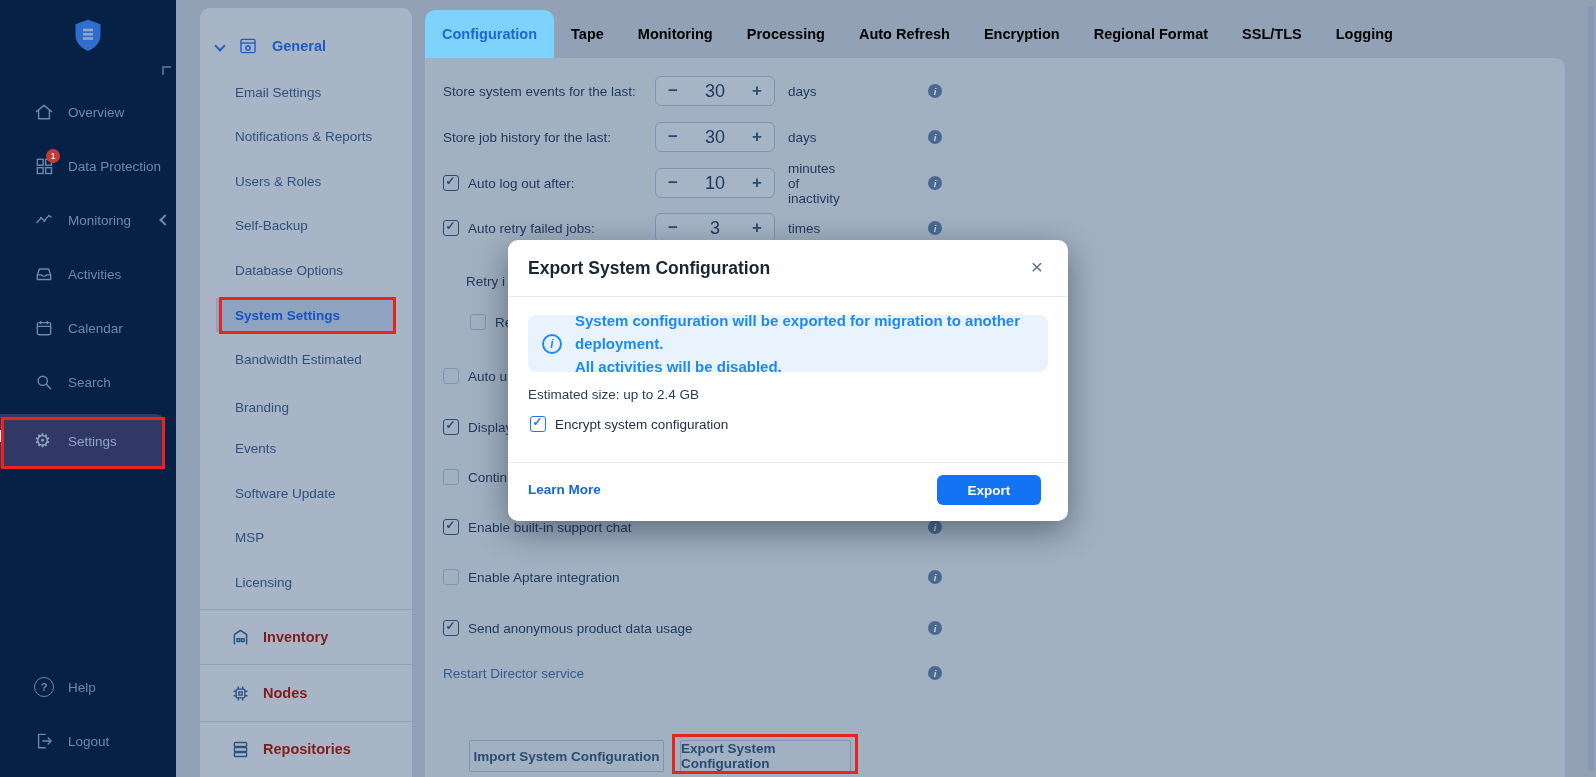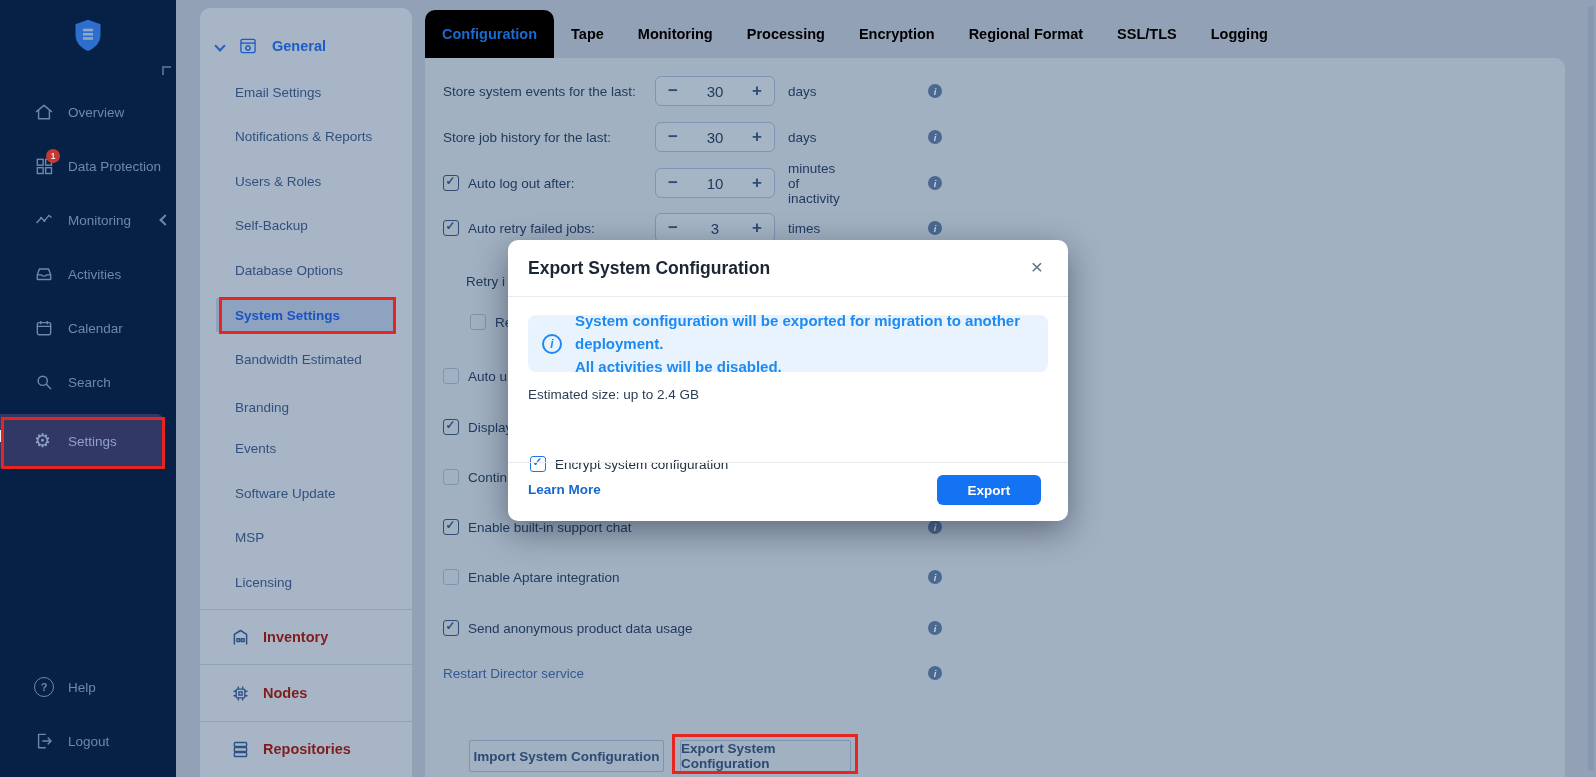--- a/index.html
+++ b/index.html
@@ -48,7 +48,7 @@
   .tabs { position:absolute; left:425px; top:10px; height:48px; display:flex; z-index:3; }
   .tab { height:48px; line-height:48px; padding:0 17px; font-size:14.5px; font-weight:bold;
          color:#000000; cursor:pointer; white-space:nowrap; }
-  .tab.active { color:#1a6ad0; background:#000000; border-radius:10px 10px 0 0; }
+  .tab.active { color:#1a6ad0; background:#7dd3fc; border-radius:10px 10px 0 0; }
   .panel { position:absolute; left:425px; top:58px; width:1140px; height:719px;
            background:#a2b1c2; border-radius:0 10px 0 0; z-index:3; }
   .frow { position:absolute; left:18px; height:30px; display:flex; align-items:center; }

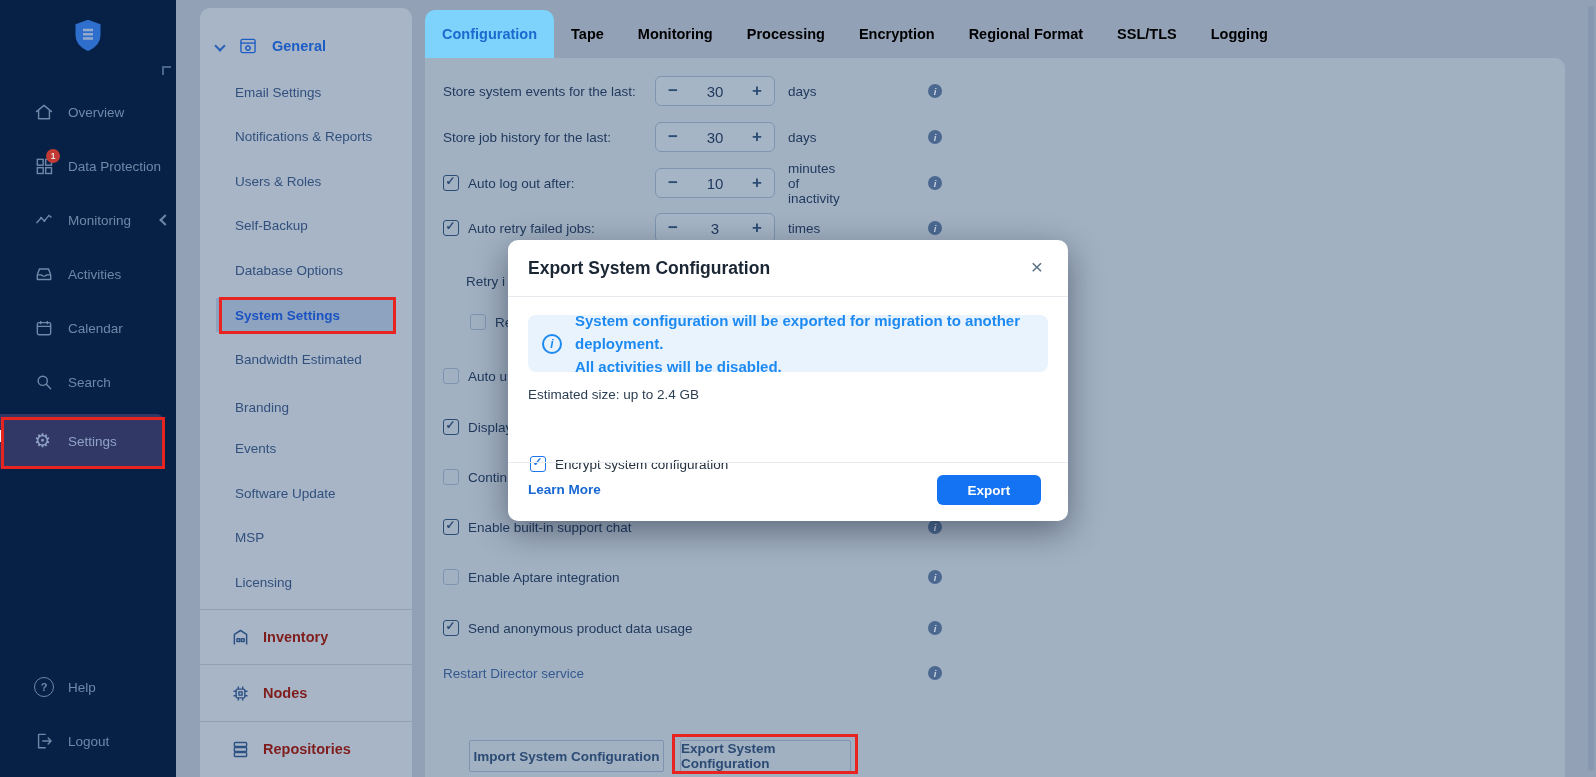--- a/index.html
+++ b/index.html
@@ -286,6 +286,7 @@
     <div class="tab">Tape</div>
     <div class="tab">Monitoring</div>
     <div class="tab">Processing</div>
+    <div class="tab">Auto Refresh</div>
     <div class="tab">Encryption</div>
     <div class="tab">Regional Format</div>
     <div class="tab">SSL/TLS</div>

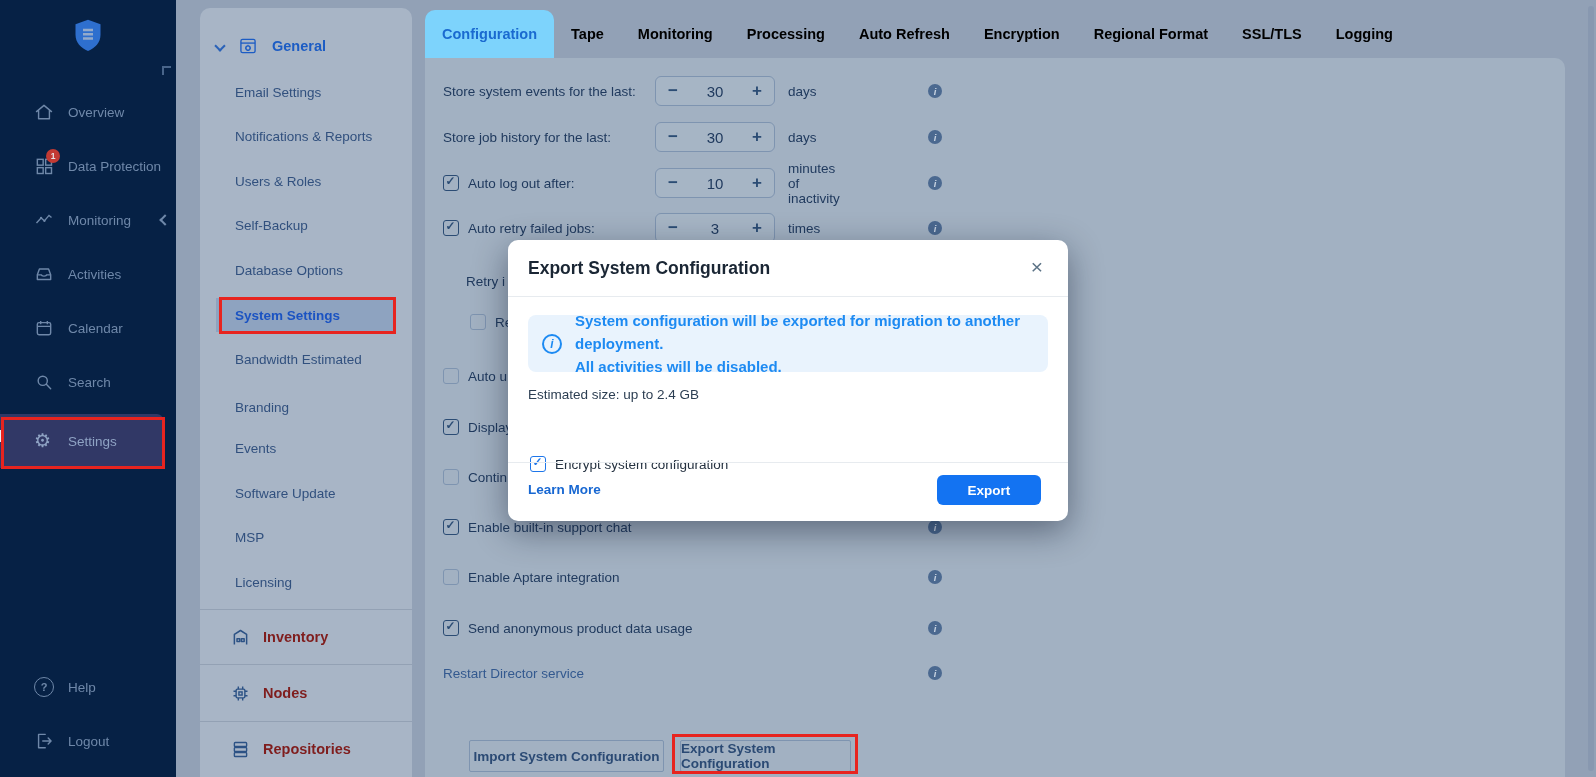--- a/index.html
+++ b/index.html
@@ -56,7 +56,7 @@
   .stepper { position:absolute; left:212px; width:120px; height:30px; border:1px solid #7e94b0;
              border-radius:6px; display:flex; align-items:center; background:rgba(255,255,255,0.05); }
   .stepper .sbtn { width:34px; text-align:center; color:#2b4c74; font-size:17px; font-weight:bold; cursor:pointer; line-height:28px; }
-  .stepper .val { flex:1; text-align:center; color:#203a5e; font-size:15px; }
+  .stepper .val { flex:1; text-align:center; color:#203a5e; font-size:18px; }
   .unit { position:absolute; left:345px; font-size:13.5px; color:#203a5e; }
   .info-dot { position:absolute; left:485px; width:14px; height:14px; border-radius:50%; background:#4b6990;
               color:#c9d4e2; font-size:9.5px; font-weight:bold; font-style:italic;

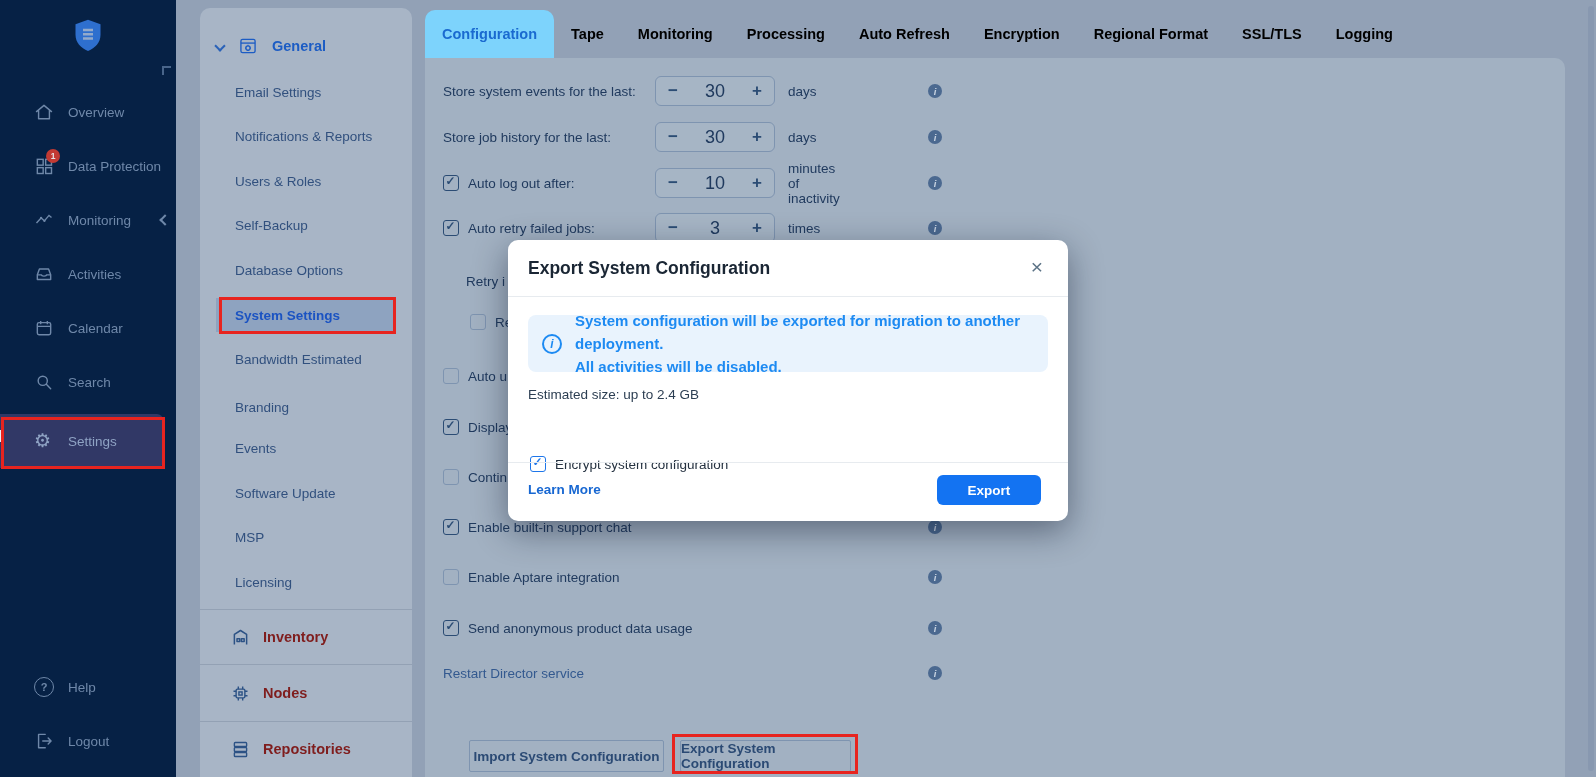--- a/index.html
+++ b/index.html
@@ -85,7 +85,7 @@
                  display:flex; align-items:center; justify-content:center; }
   .info-lines { font-size:15px; font-weight:bold; color:#1d8af2; line-height:1.55; }
   .estimated { position:absolute; left:20px; top:147px; font-size:13.5px; color:#2c3e52; }
-  .modal-cb-row { position:absolute; left:22px; top:176px; display:flex; align-items:center;margin-top:40px; }
+  .modal-cb-row { position:absolute; left:22px; top:176px; display:flex; align-items:center; }
   .modal .cb { border-color:#1e76ea; }
   .modal .cb.checked::after { color:#1e76ea; }
   .modal-cb-row .flabel { color:#243140; }

